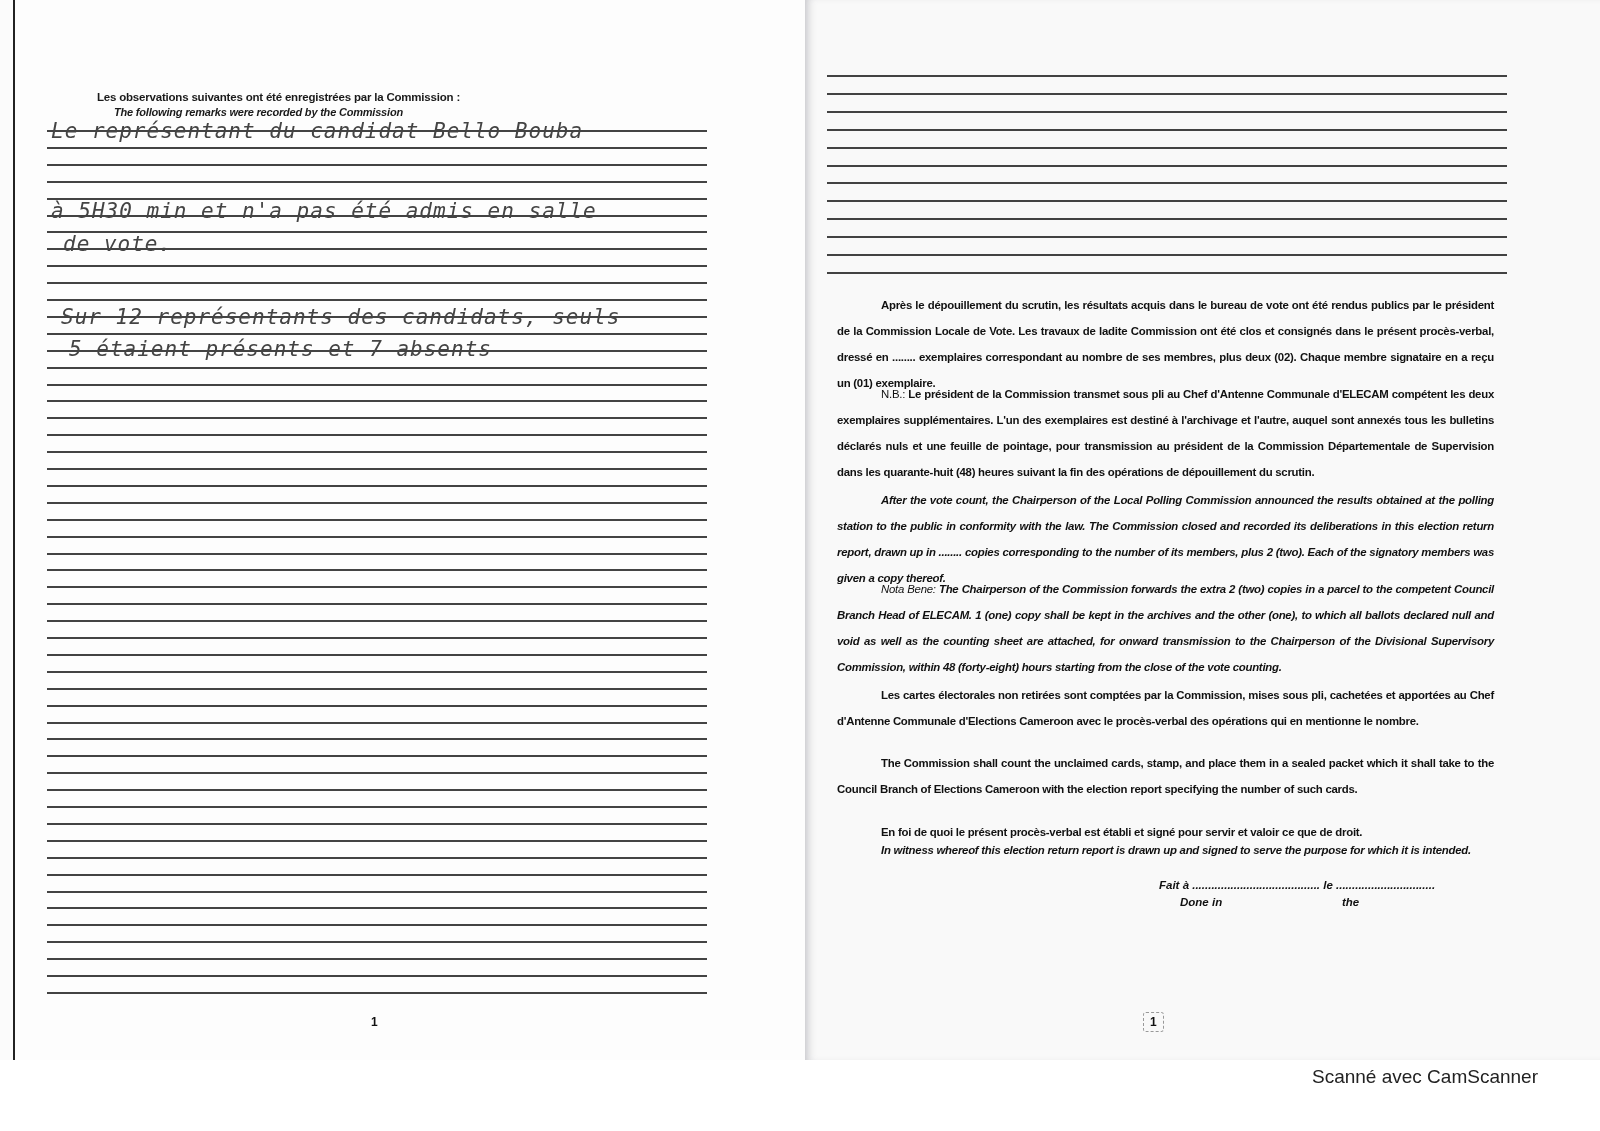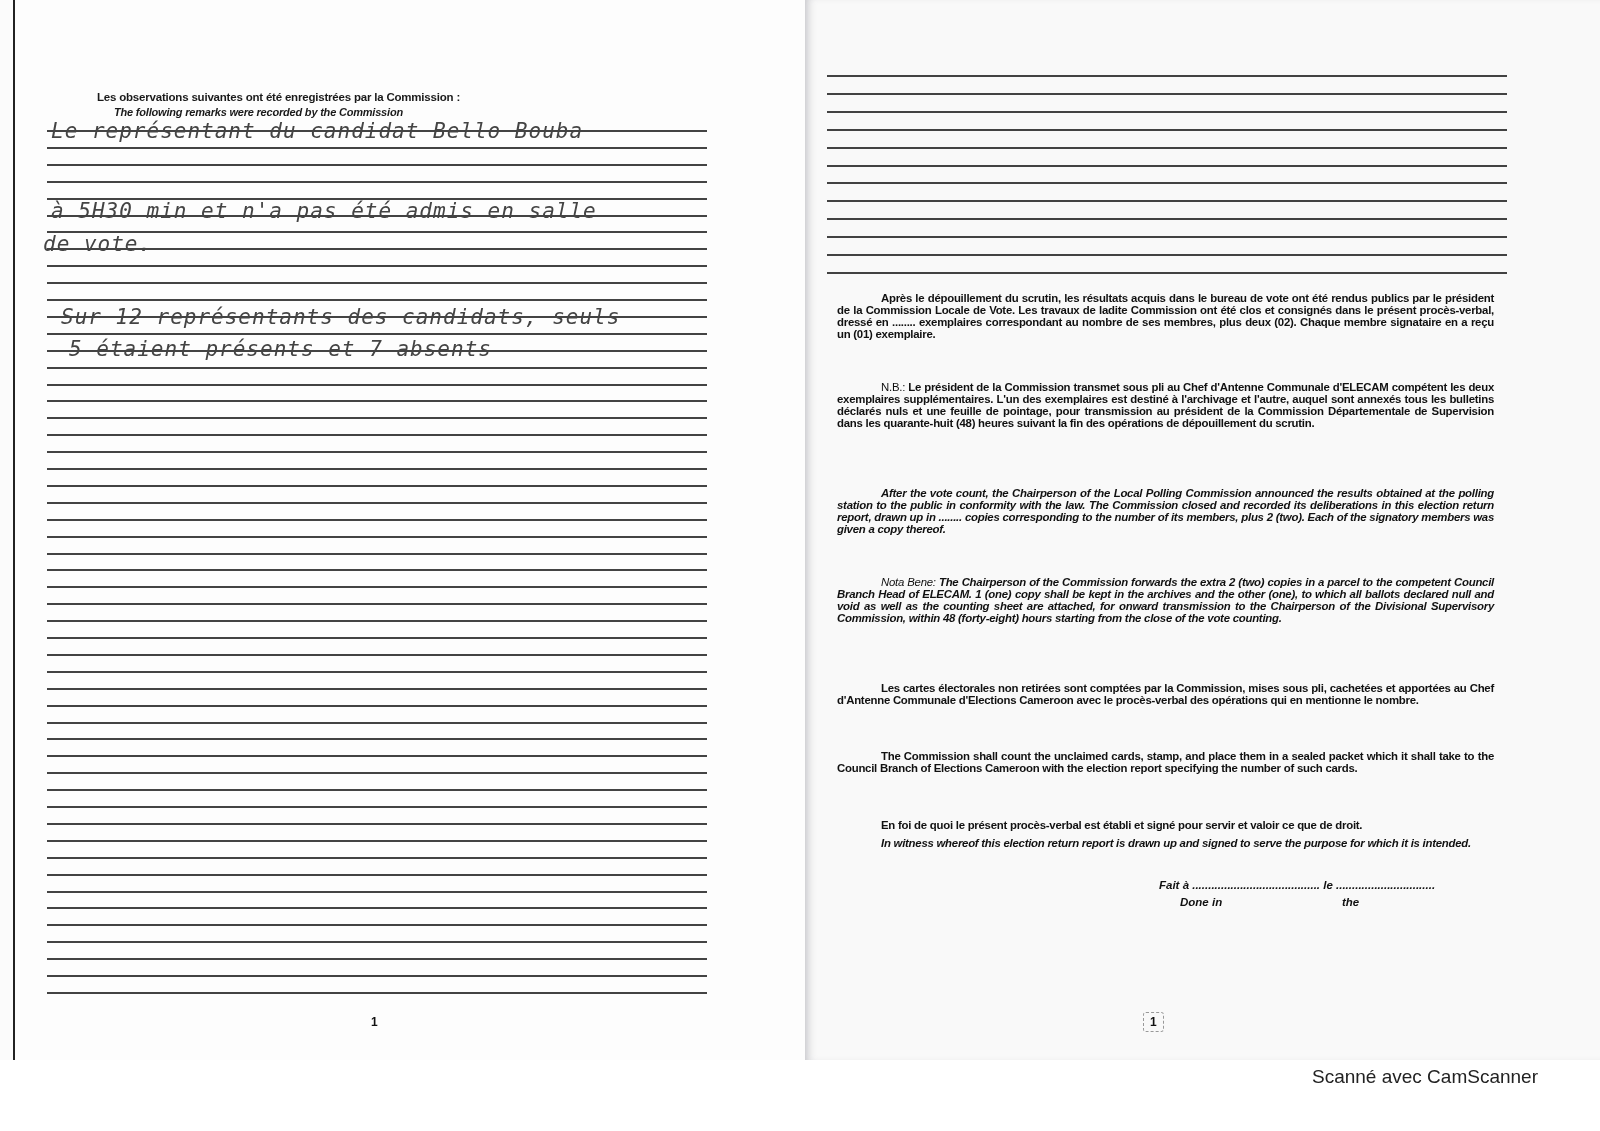--- a/index.html
+++ b/index.html
@@ -131,7 +131,7 @@
 
     <div class="hw" style="left:36px; top:119px;">Le représentant du candidat Bello Bouba</div>
     <div class="hw" style="left:36px; top:199px;">à 5H30 min et n'a pas été admis en salle</div>
-    <div class="hw" style="left:28px; top:232px;">de vote.</div>
+    <div class="hw" style="left:48px; top:232px;">de vote.</div>
     <div class="hw" style="left:46px; top:305px;">Sur 12 représentants des candidats, seuls</div>
     <div class="hw" style="left:54px; top:337px;text-align:right;">5 étaient présents et 7 absents</div>
 

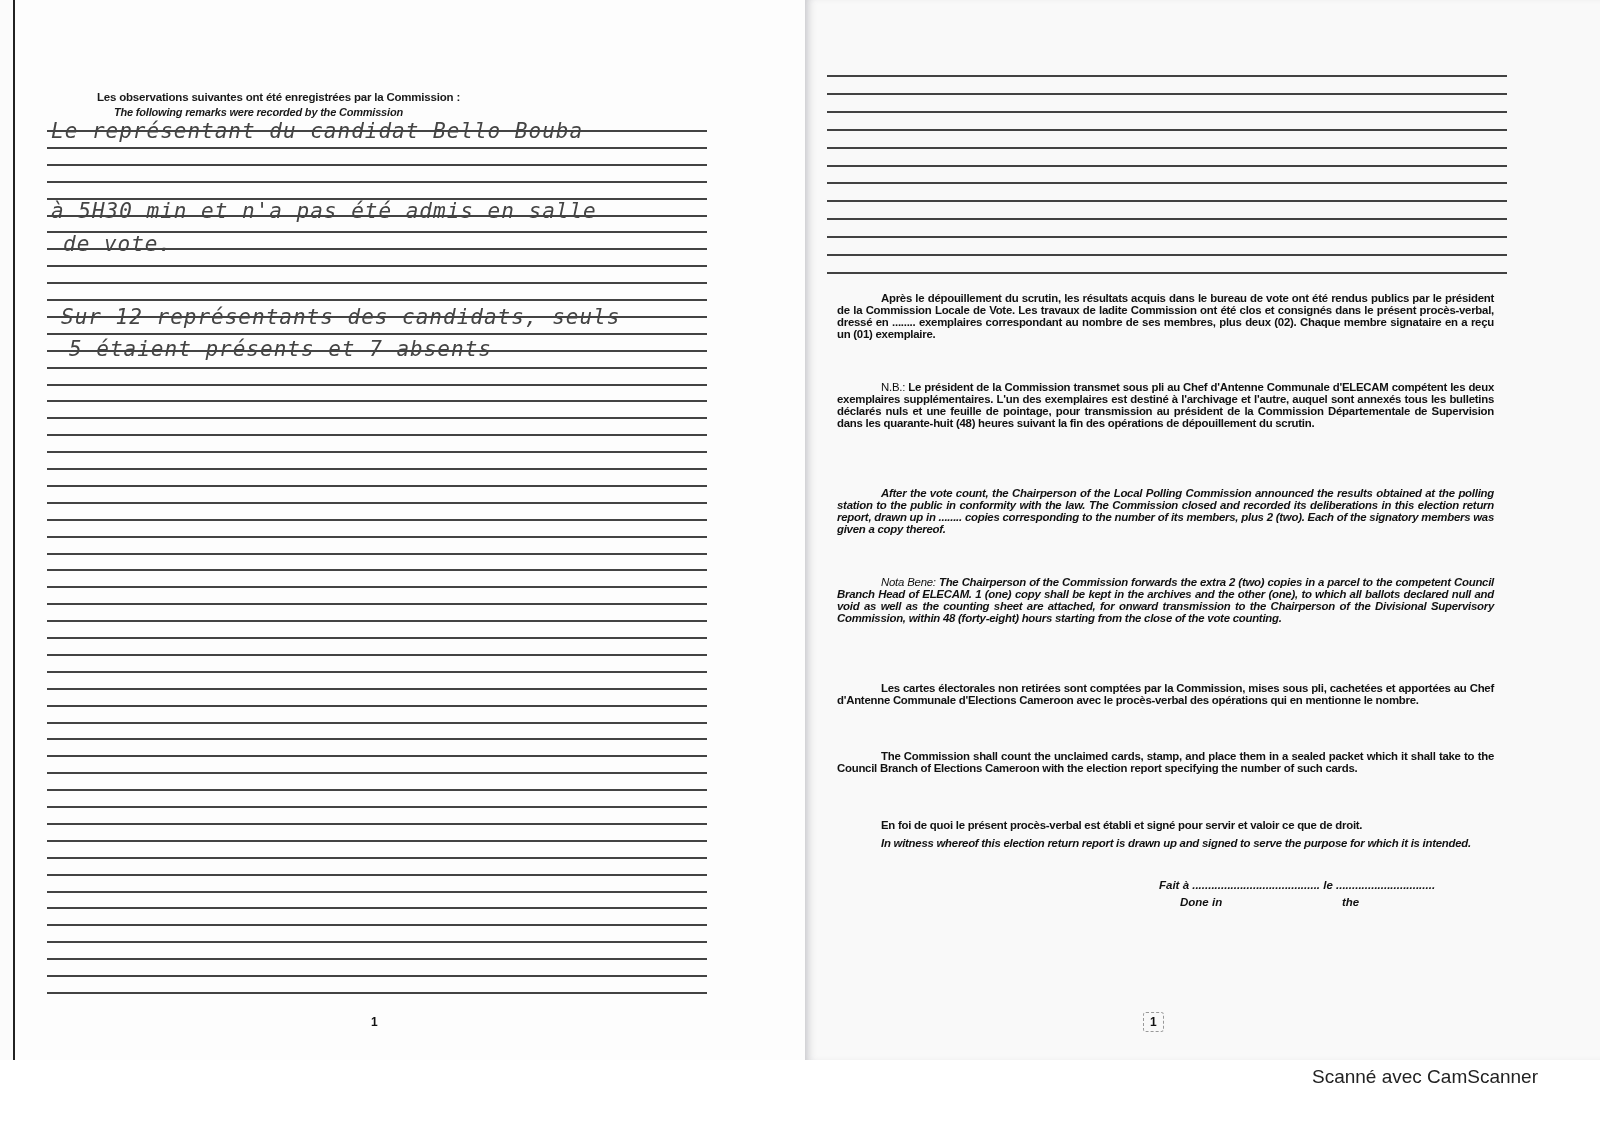--- a/index.html
+++ b/index.html
@@ -44,7 +44,7 @@
   .para {
     position:absolute; left:32px; width:657px;
     font-family:"Liberation Sans", sans-serif; font-size:11.4px;
-    line-height:12px; color:#111; text-align:justify;
+    line-height:26px; color:#111; text-align:justify;
     text-indent:44px; font-weight:bold; letter-spacing:-0.25px;
   }
   .para.it { font-style:italic; }

